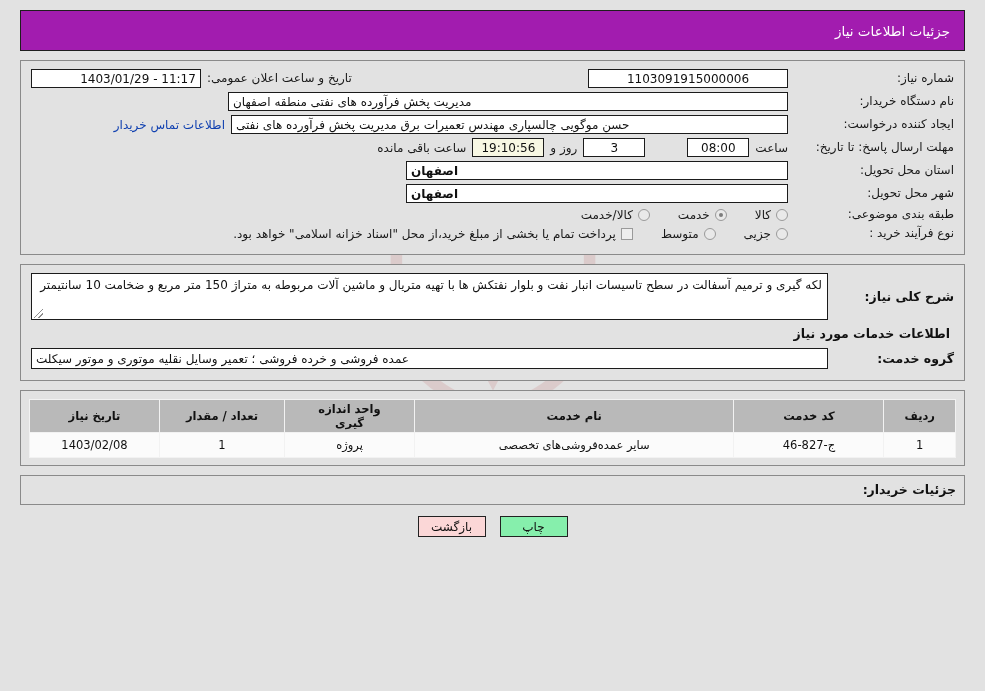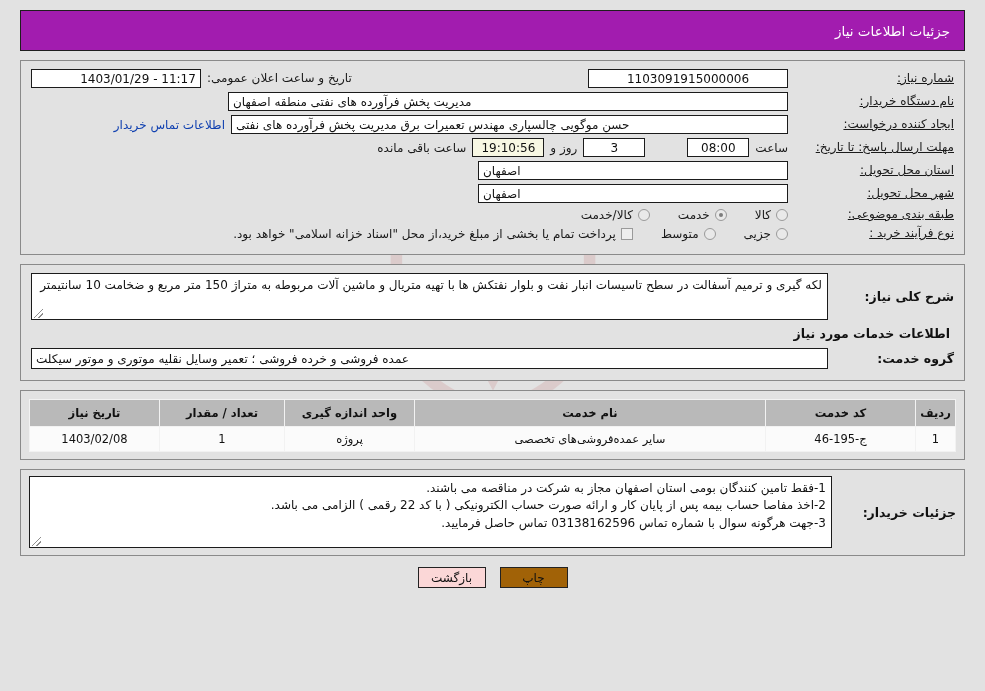--- a/index.html
+++ b/index.html
@@ -78,7 +78,7 @@
     flex: 0 0 auto;
     line-height: 1.25;
   }
-  .lbl.w160 { width: 160px; text-decoration: underline; }
+  .lbl.w160 { width: 160px; }
 
   .fld {
     background: #ffffff;

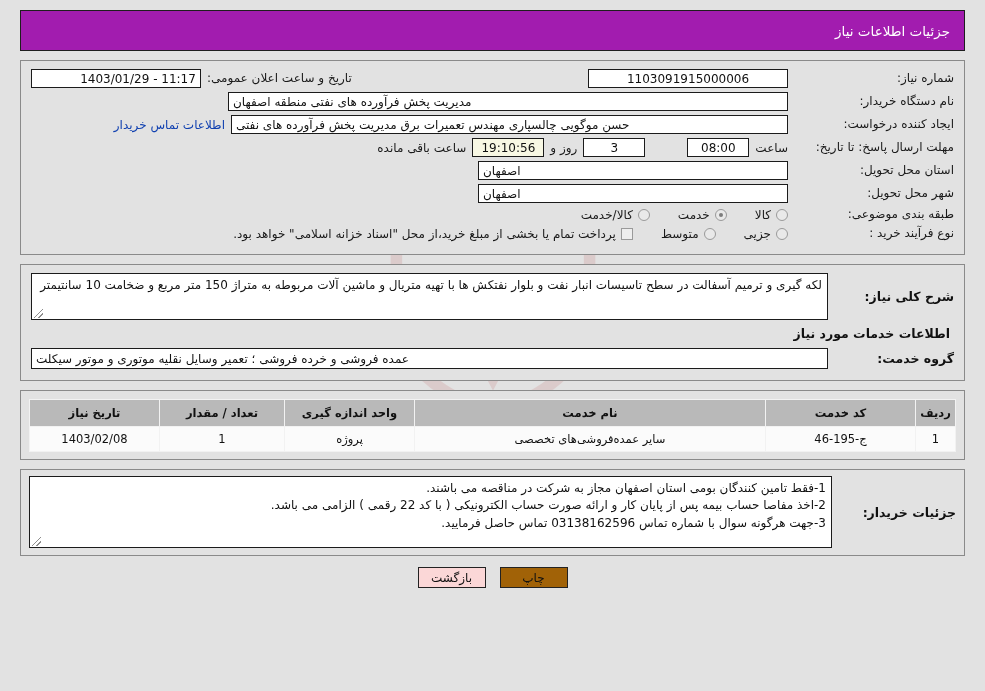--- a/index.html
+++ b/index.html
@@ -102,7 +102,7 @@
   .w-hour   { width: 62px; }
   .w-days   { width: 62px; }
   .w-count  { width: 72px; }
-  .w-loc    { width: 310px; }
+  .w-loc    { width: 382px; font-weight: bold; }
   .w-pub    { width: 170px; padding-left: 48px; }
 
   .link {

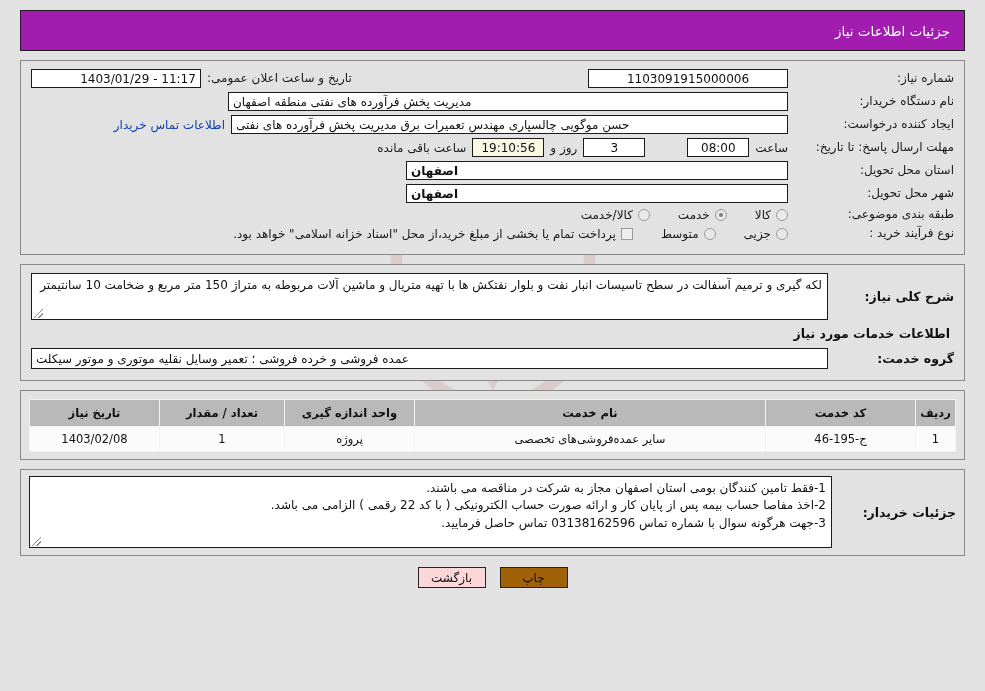--- a/index.html
+++ b/index.html
@@ -172,7 +172,7 @@
     background: #b9b9b9;
     color: #111; font-weight: bold;
     border: 1px solid #f2f2f2;
-    height: 27px; padding: 2px 4px;
+    height: 27px; padding: 2px 20px;
     text-align: center;
   }
   table.grid td {

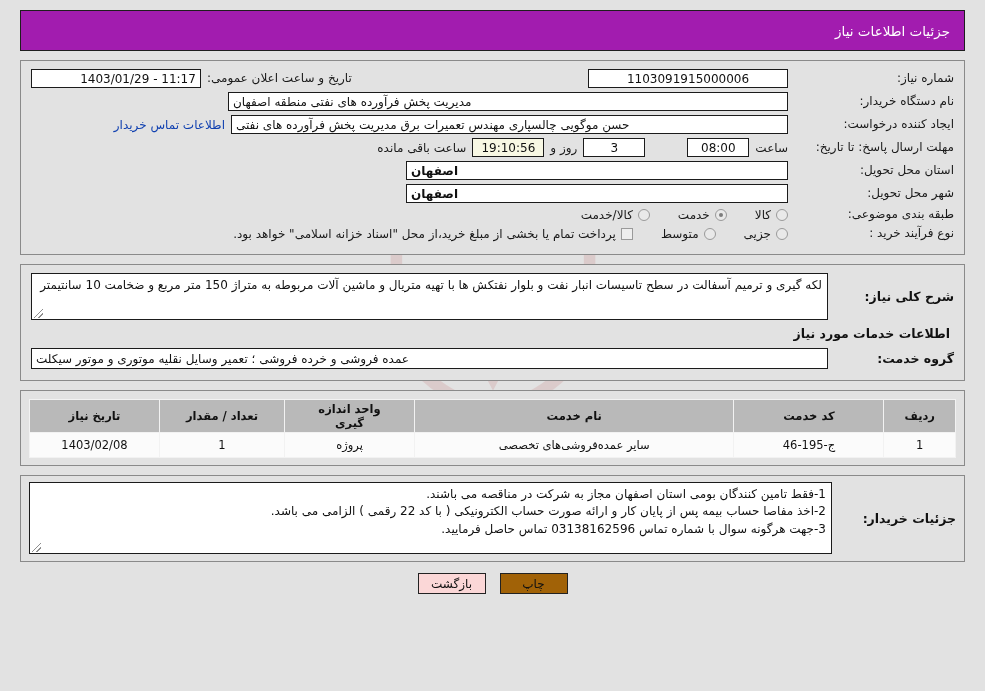--- a/index.html
+++ b/index.html
@@ -328,7 +328,7 @@
       <tbody>
         <tr>
           <td>1</td>
-          <td>ج-195-46</td>
+          <td>ج-827-46</td>
           <td>سایر عمده‌فروشی‌های تخصصی</td>
           <td>پروژه</td>
           <td>1</td>

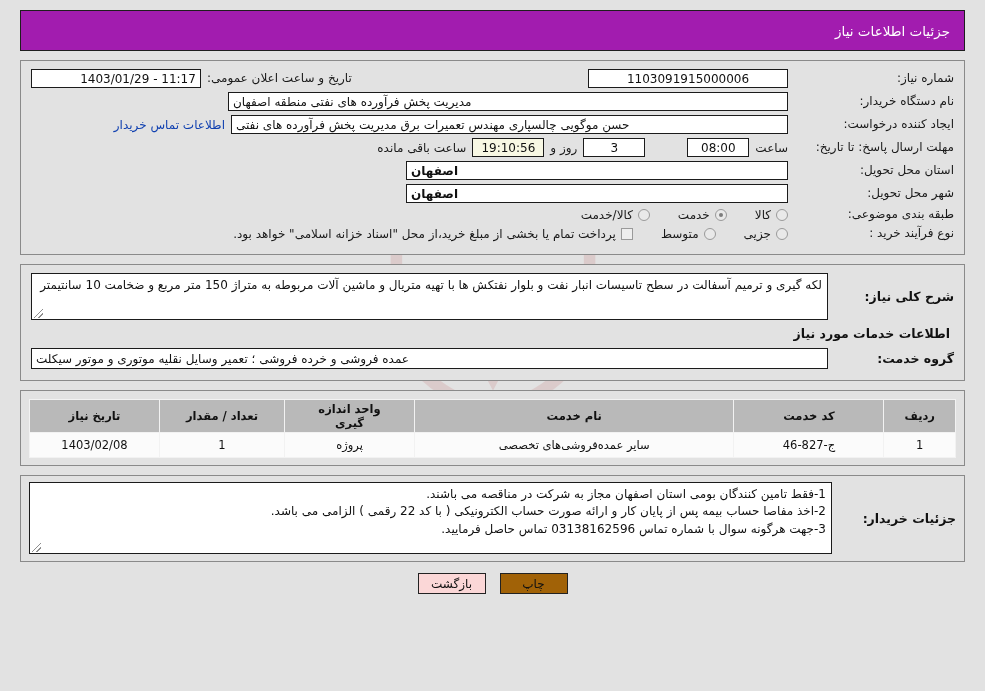--- a/index.html
+++ b/index.html
@@ -341,9 +341,6 @@
   <div class="panel tight">
     <div class="frow" style="margin-bottom:0">
       <div class="label-strong" style="width:118px;text-align:right">جزئیات خریدار:</div>
-      <div class="ta" style="flex:1;height:72px">1-فقط تامین کنندگان بومی استان اصفهان مجاز به شرکت در مناقصه می باشند.
-2-اخذ مفاصا حساب بیمه پس از پایان کار و ارائه صورت حساب الکترونیکی ( با کد 22 رقمی ) الزامی می باشد.
-3-جهت هرگونه سوال با شماره تماس 03138162596 تماس حاصل فرمایید.</div>
     </div>
   </div>
 

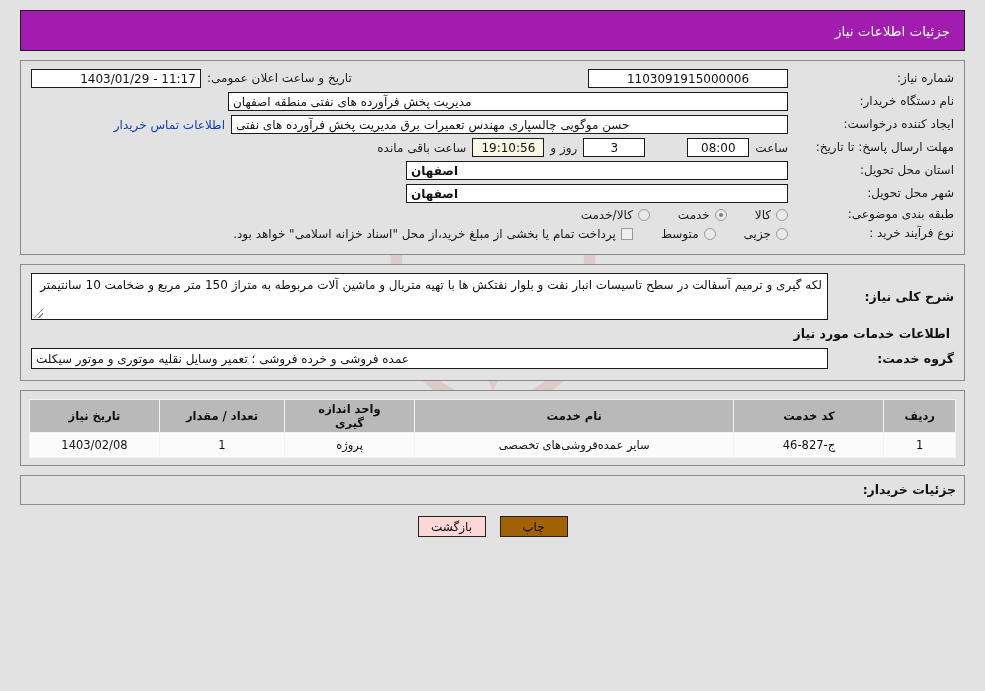--- a/index.html
+++ b/index.html
@@ -196,7 +196,7 @@
     cursor: pointer;
     font-family: "DejaVu Sans", "Liberation Sans", sans-serif;
   }
-  .btn.print { background: #a16207; }
+  .btn.print { background: #86efac; }
   .btn.back  { background: #fbd7d7; text-align: right; }
 </style>
 </head>

